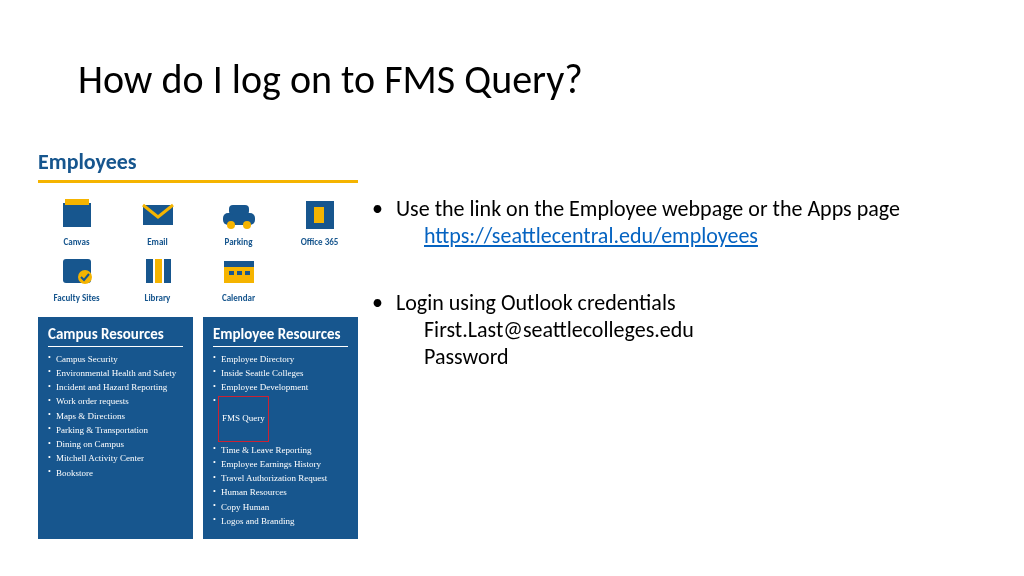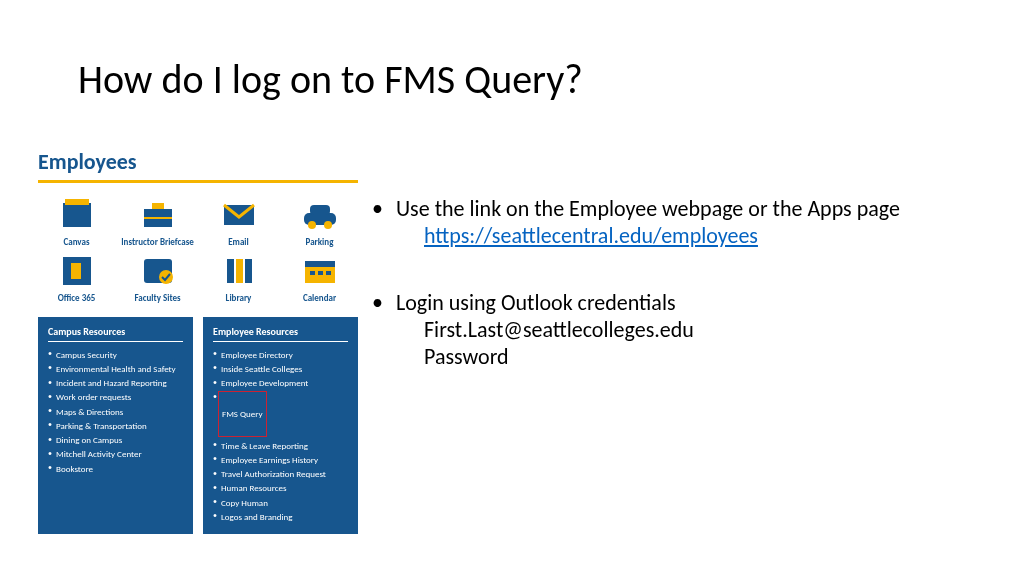--- a/index.html
+++ b/index.html
@@ -123,16 +123,6 @@
           </svg>
         </div>
         <span>Canvas</span>
-      </div>
-      <div class="app-tile">
-        <div class="ic">
-          <svg width="40" height="36">
-            <rect x="6" y="12" width="28" height="18" fill="#17568e"></rect>
-            <rect x="14" y="6" width="12" height="6" fill="#f5b400"></rect>
-            <rect x="6" y="20" width="28" height="2" fill="#f5b400"></rect>
-          </svg>
-        </div>
-        <span>Instructor Briefcase</span>
       </div>
       <div class="app-tile">
         <div class="ic">

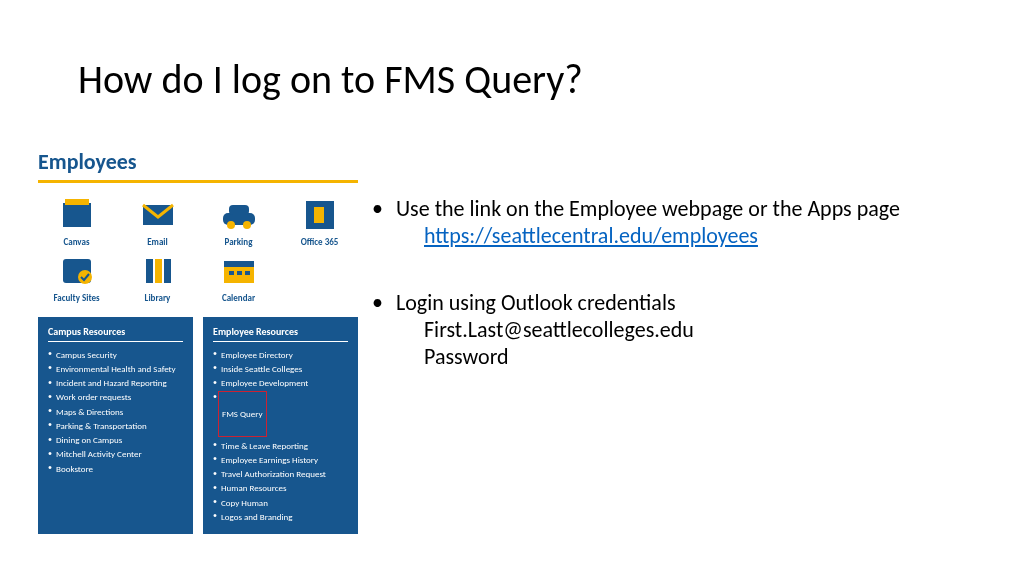--- a/index.html
+++ b/index.html
@@ -61,7 +61,7 @@
     font-size: 9px;
   }
   .rcol-title {
-    font-size: 10px;
+    font-size: 15px;
     font-weight: bold;
     border-bottom: 1px solid #fff;
     padding-bottom: 3px;

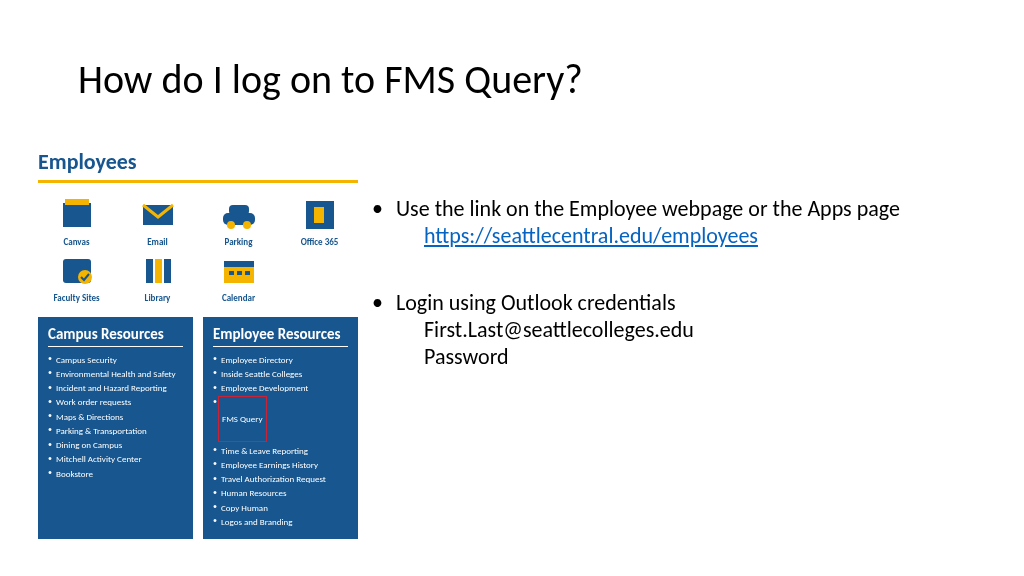--- a/index.html
+++ b/index.html
@@ -67,7 +67,7 @@
     padding-bottom: 3px;
     margin-bottom: 5px;
   }
-  .rcol ul { list-style: none; }
+  .rcol ul { list-style: none; font-family: Liberation Serif, serif; }
   .rcol li {
     position: relative;
     padding: 1.5px 0 1.5px 8px;

